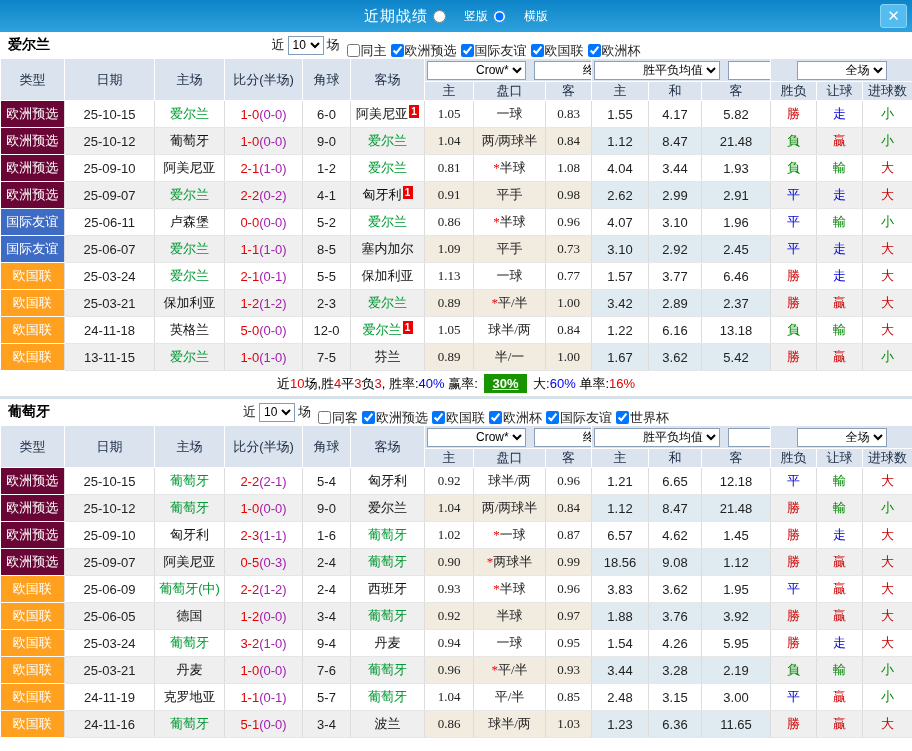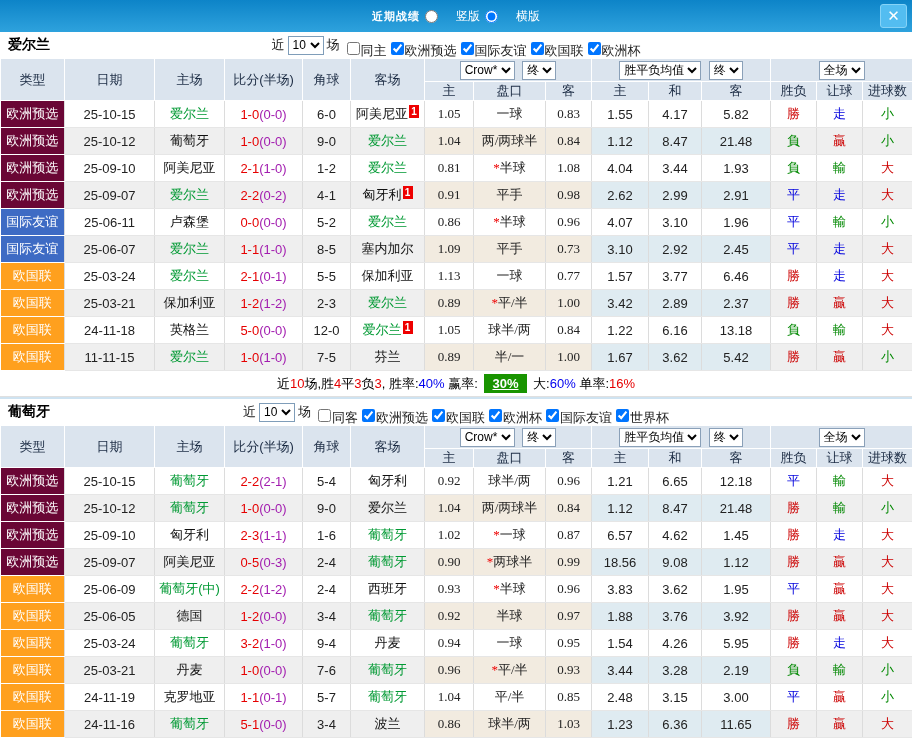--- a/index.html
+++ b/index.html
@@ -14,7 +14,7 @@
     display:flex; align-items:center; position:relative;
   }
   .title-center { margin:0 auto; display:flex; align-items:center; gap:5px; color:#fff; }
-  .tb-title { font-weight:bold; font-size:11px; letter-spacing:1px; }
+  .tb-title { font-weight:normal; font-size:15px; letter-spacing:1px; }
   .tb-radio { display:flex; align-items:center; gap:18px; font-size:12px; cursor:pointer; }
   .tb-radio input { margin:0; width:13px; height:13px; }
   .close-btn {

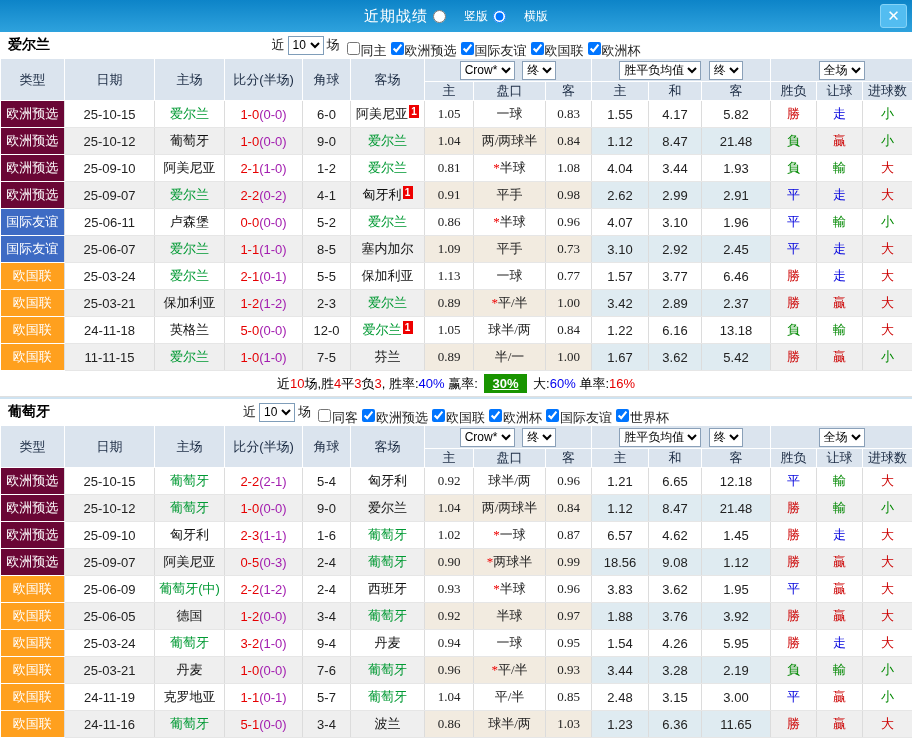--- a/index.html
+++ b/index.html
@@ -28,7 +28,7 @@
   .filter-controls { margin:0 auto; display:flex; align-items:center; gap:3px; font-size:13px; }
   .filter-controls select { font-size:12px; height:19px; border:1px solid #7f9db9; background:#fff; }
   .filters { display:flex; align-items:center; }
-  label.cb { display:flex; cursor:pointer;margin-top:11px; }
+  label.cb { display:flex; align-items:center; cursor:pointer;margin-top:11px; }
   label.cb input { margin:0 1px 0 4px; width:13px; height:13px; }
   .section2 { border-top:2px solid #cfe3f1; }
   

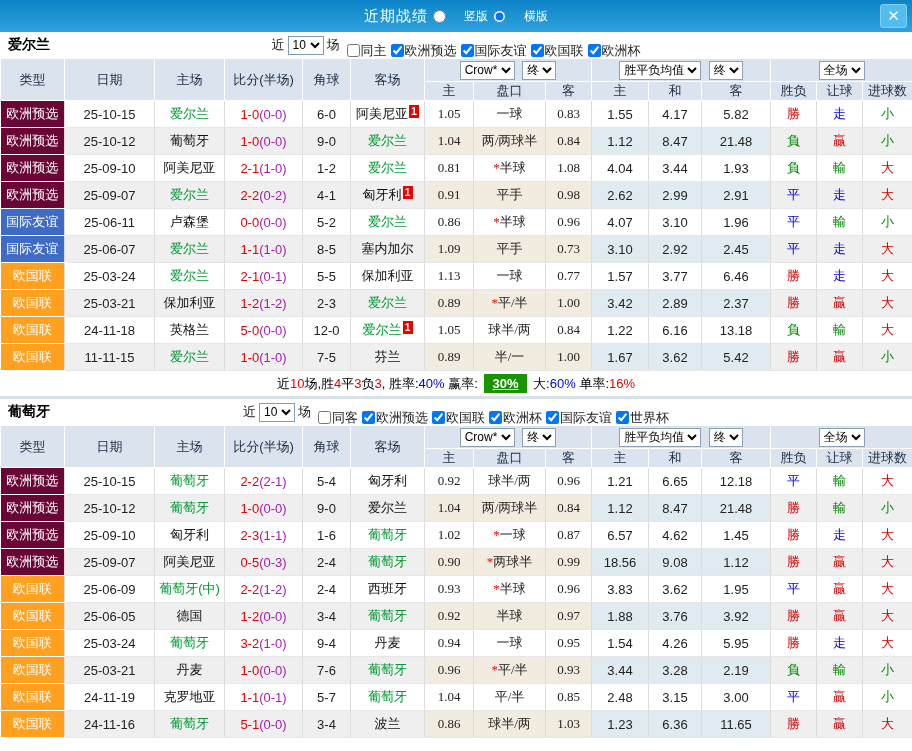--- a/index.html
+++ b/index.html
@@ -41,7 +41,7 @@
   .hdr-top th { height:23px; }
   .hdr-sub th { height:19px; }
   .selcell select {
-    font-size:12px; height:19px; border:1px solid #8aa0b8; background:#fff; margin:0 2px;
+    font-size:12px; height:19px; border:1px solid #8aa0b8; background:#fff; margin:0 2px;padding-left:44px;
   }
   tbody td {
     height:27px; border-right:1px solid #dcdcdc; border-bottom:1px solid #e6e6e6;

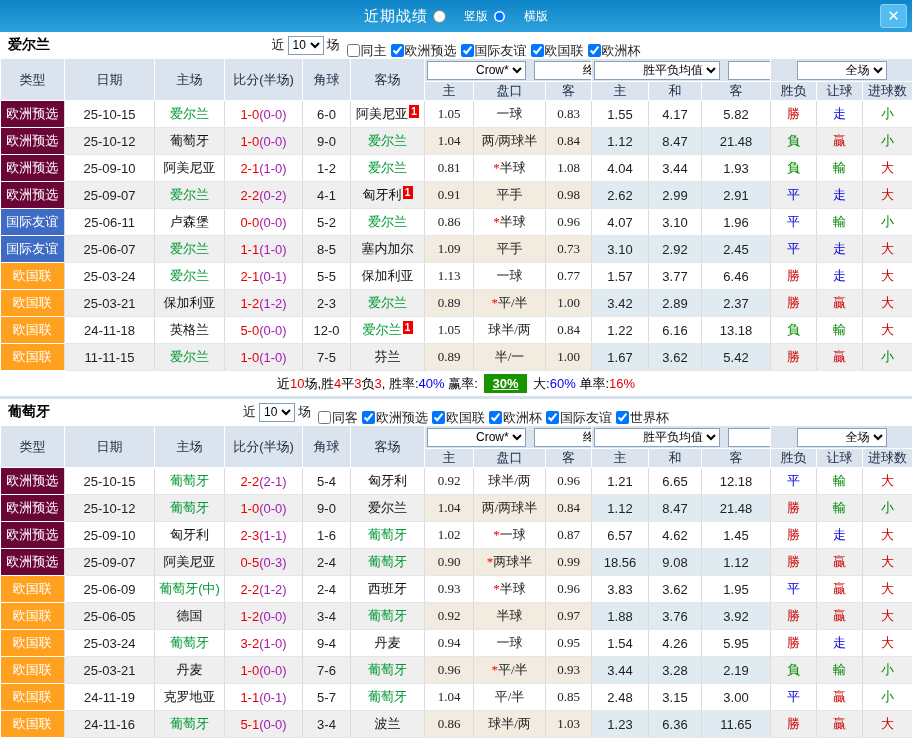--- a/index.html
+++ b/index.html
@@ -337,7 +337,7 @@
         </tr>
         <tr class="even">
           <td class="type lea">欧国联</td>
-          <td>11-11-15</td>
+          <td>13-11-15</td>
           <td><span class="tm-g">爱尔兰</span></td>
           <td><span class="sc">1-0</span><span class="half">(1-0)</span></td>
           <td>7-5</td>

